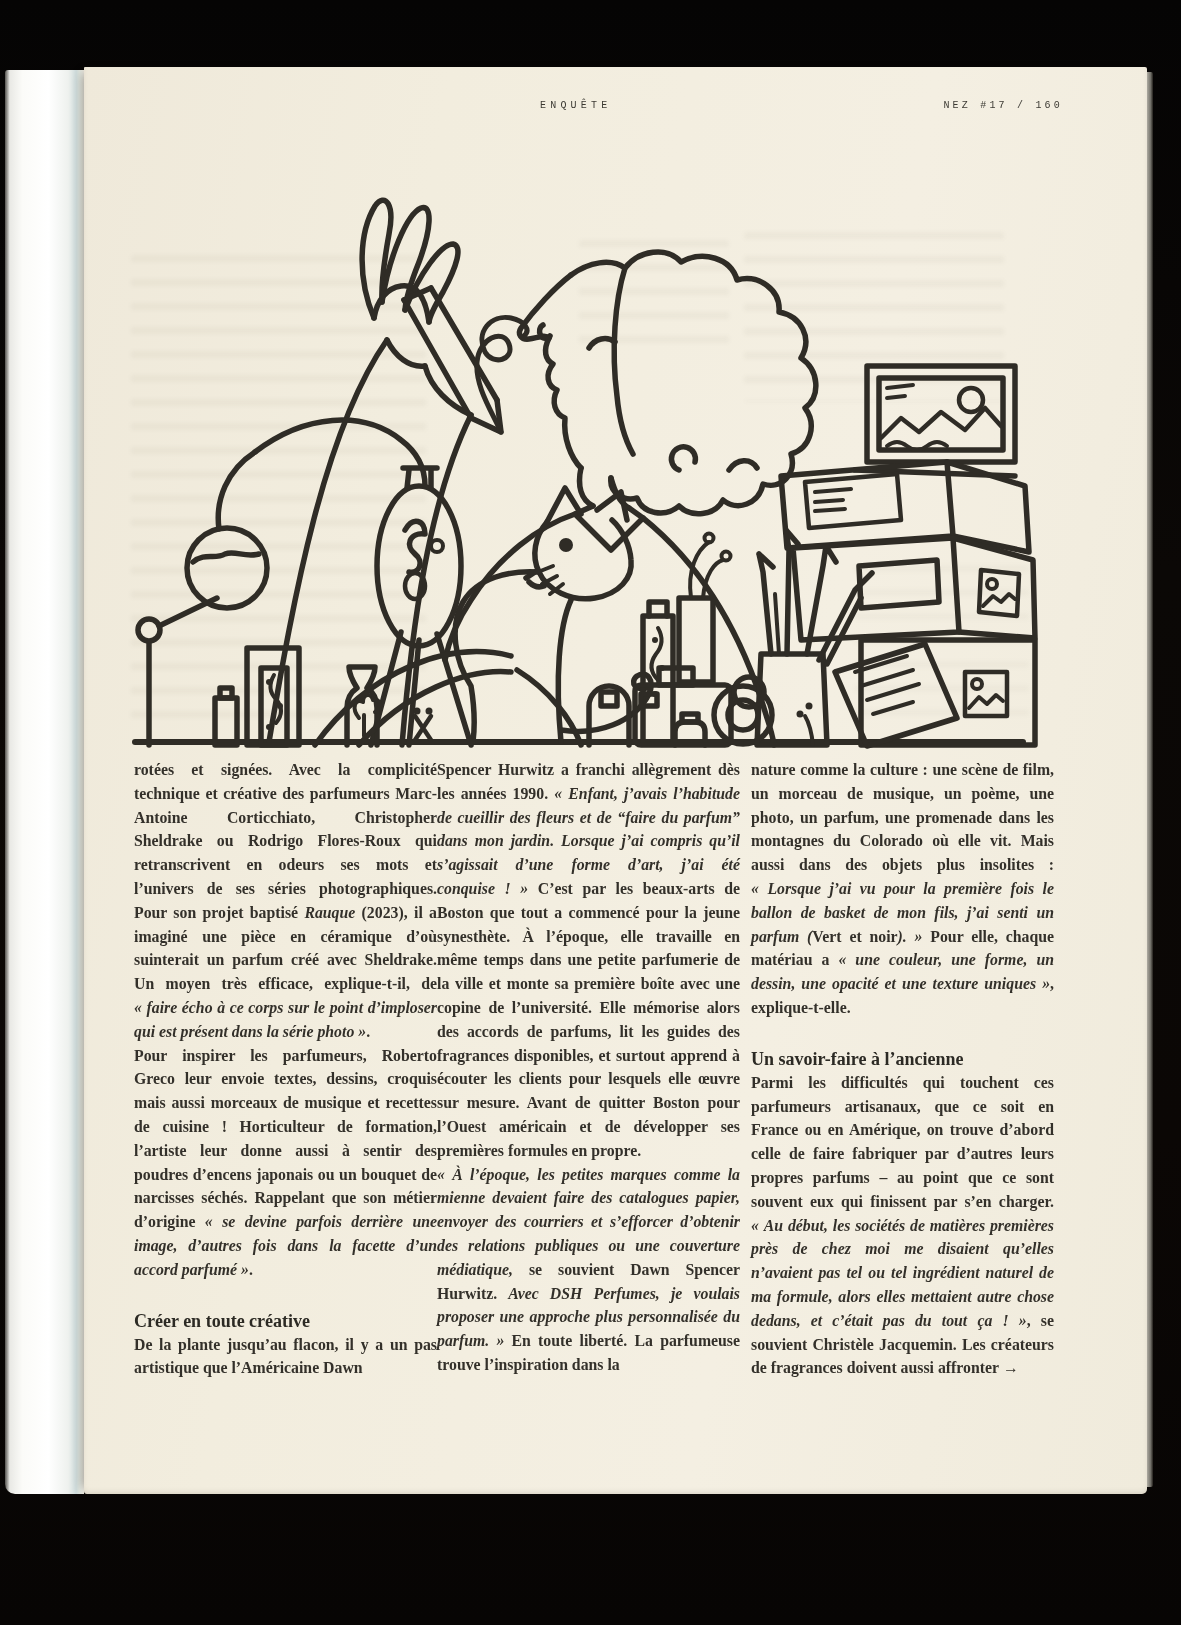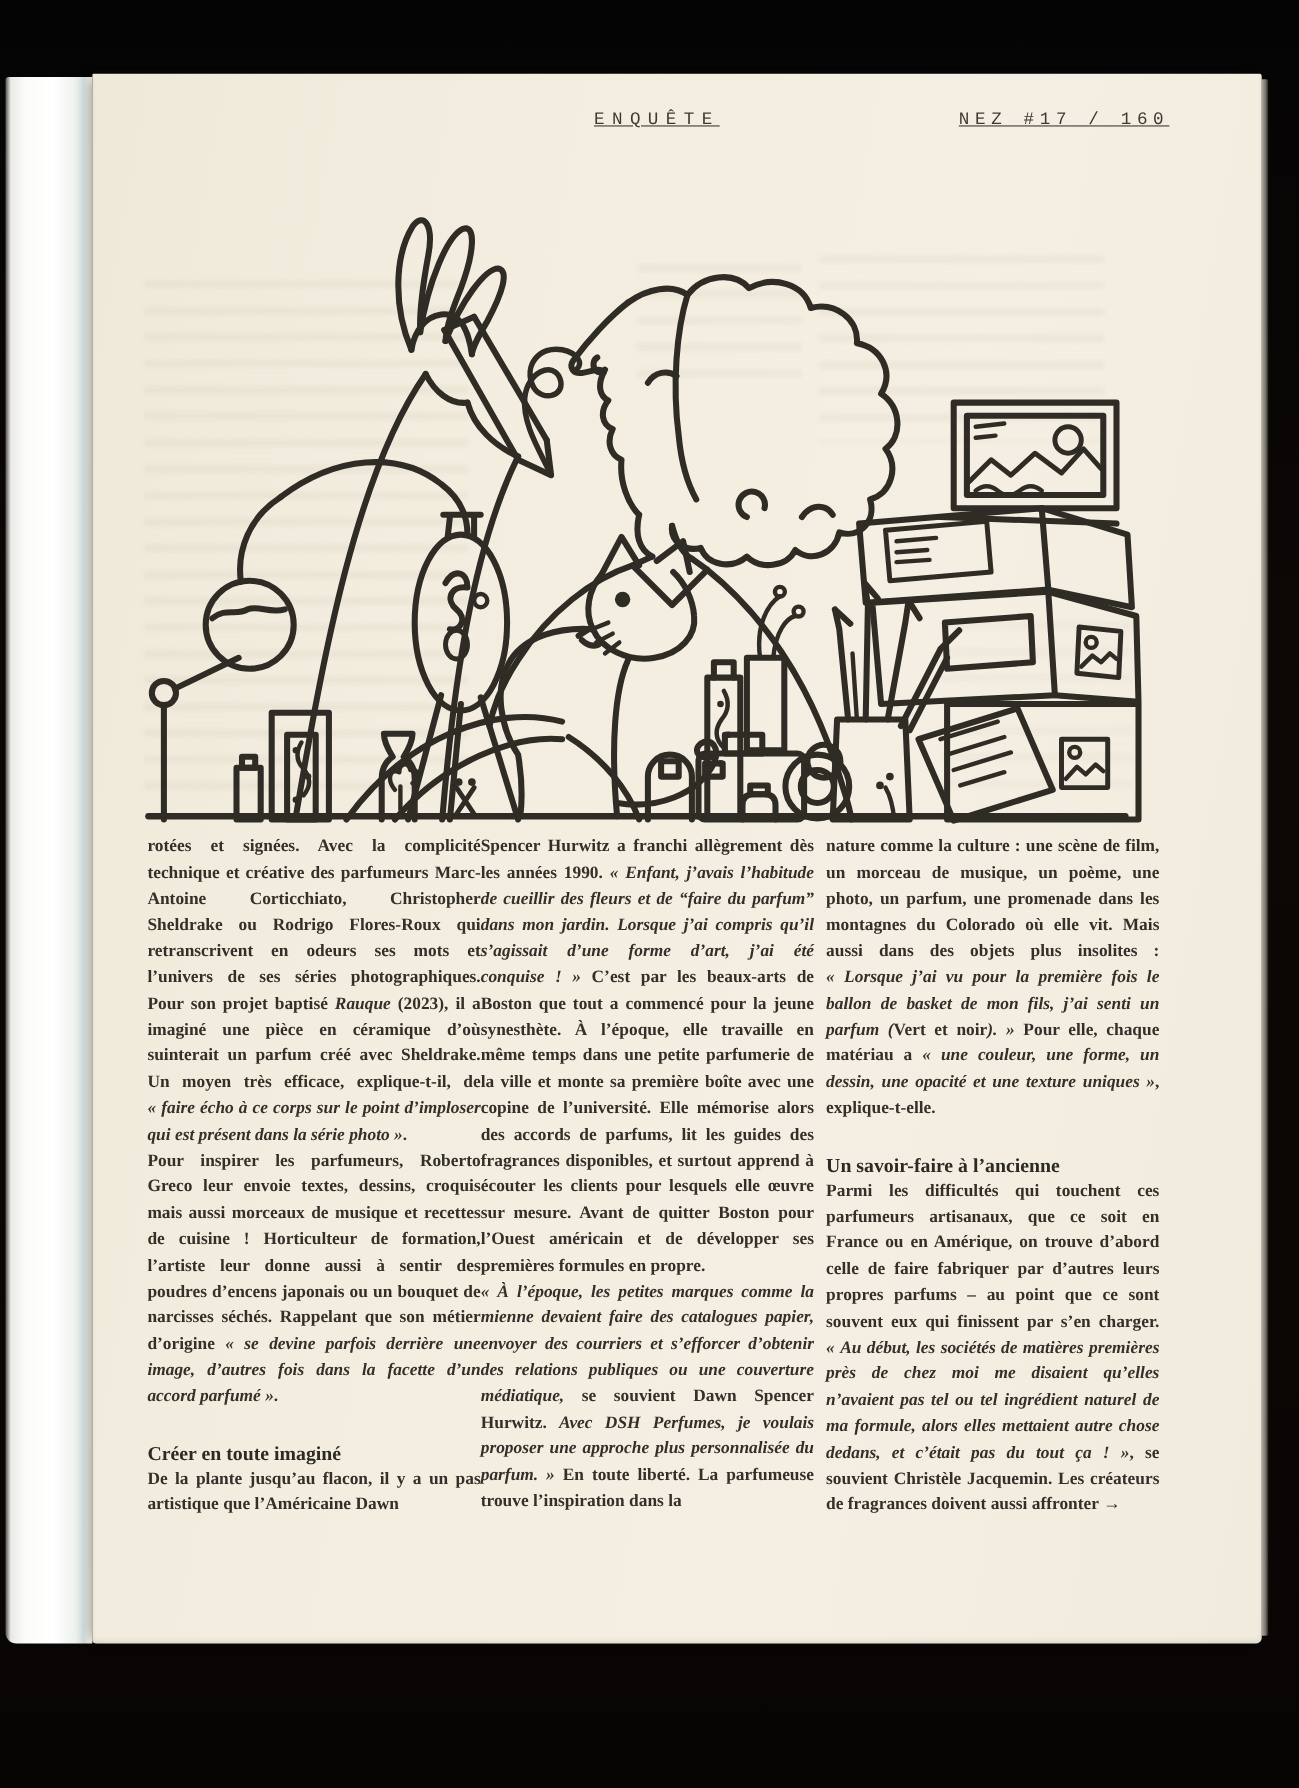--- a/index.html
+++ b/index.html
@@ -18,7 +18,7 @@
   .paper-right-stack{position:absolute;left:1147px;top:72px;width:6px;height:1415px;
     background:linear-gradient(90deg,#d8d5c9,#8f8d84 60%,#2a2722);opacity:.8;border-radius:0 2px 2px 0;}
   .runhead{position:absolute;top:33px;font-family:"Liberation Mono","DejaVu Sans Mono",monospace;
-    font-size:16px;letter-spacing:.42em;color:#3c3a33;white-space:nowrap;text-decoration:underline;}
+    font-size:10px;letter-spacing:.42em;color:#3c3a33;white-space:nowrap;}
   .runhead.center{left:456px;}
   .runhead.right{right:84px;letter-spacing:.32em;}
   .illo{position:absolute;left:35px;top:103px;width:920px;height:580px;}

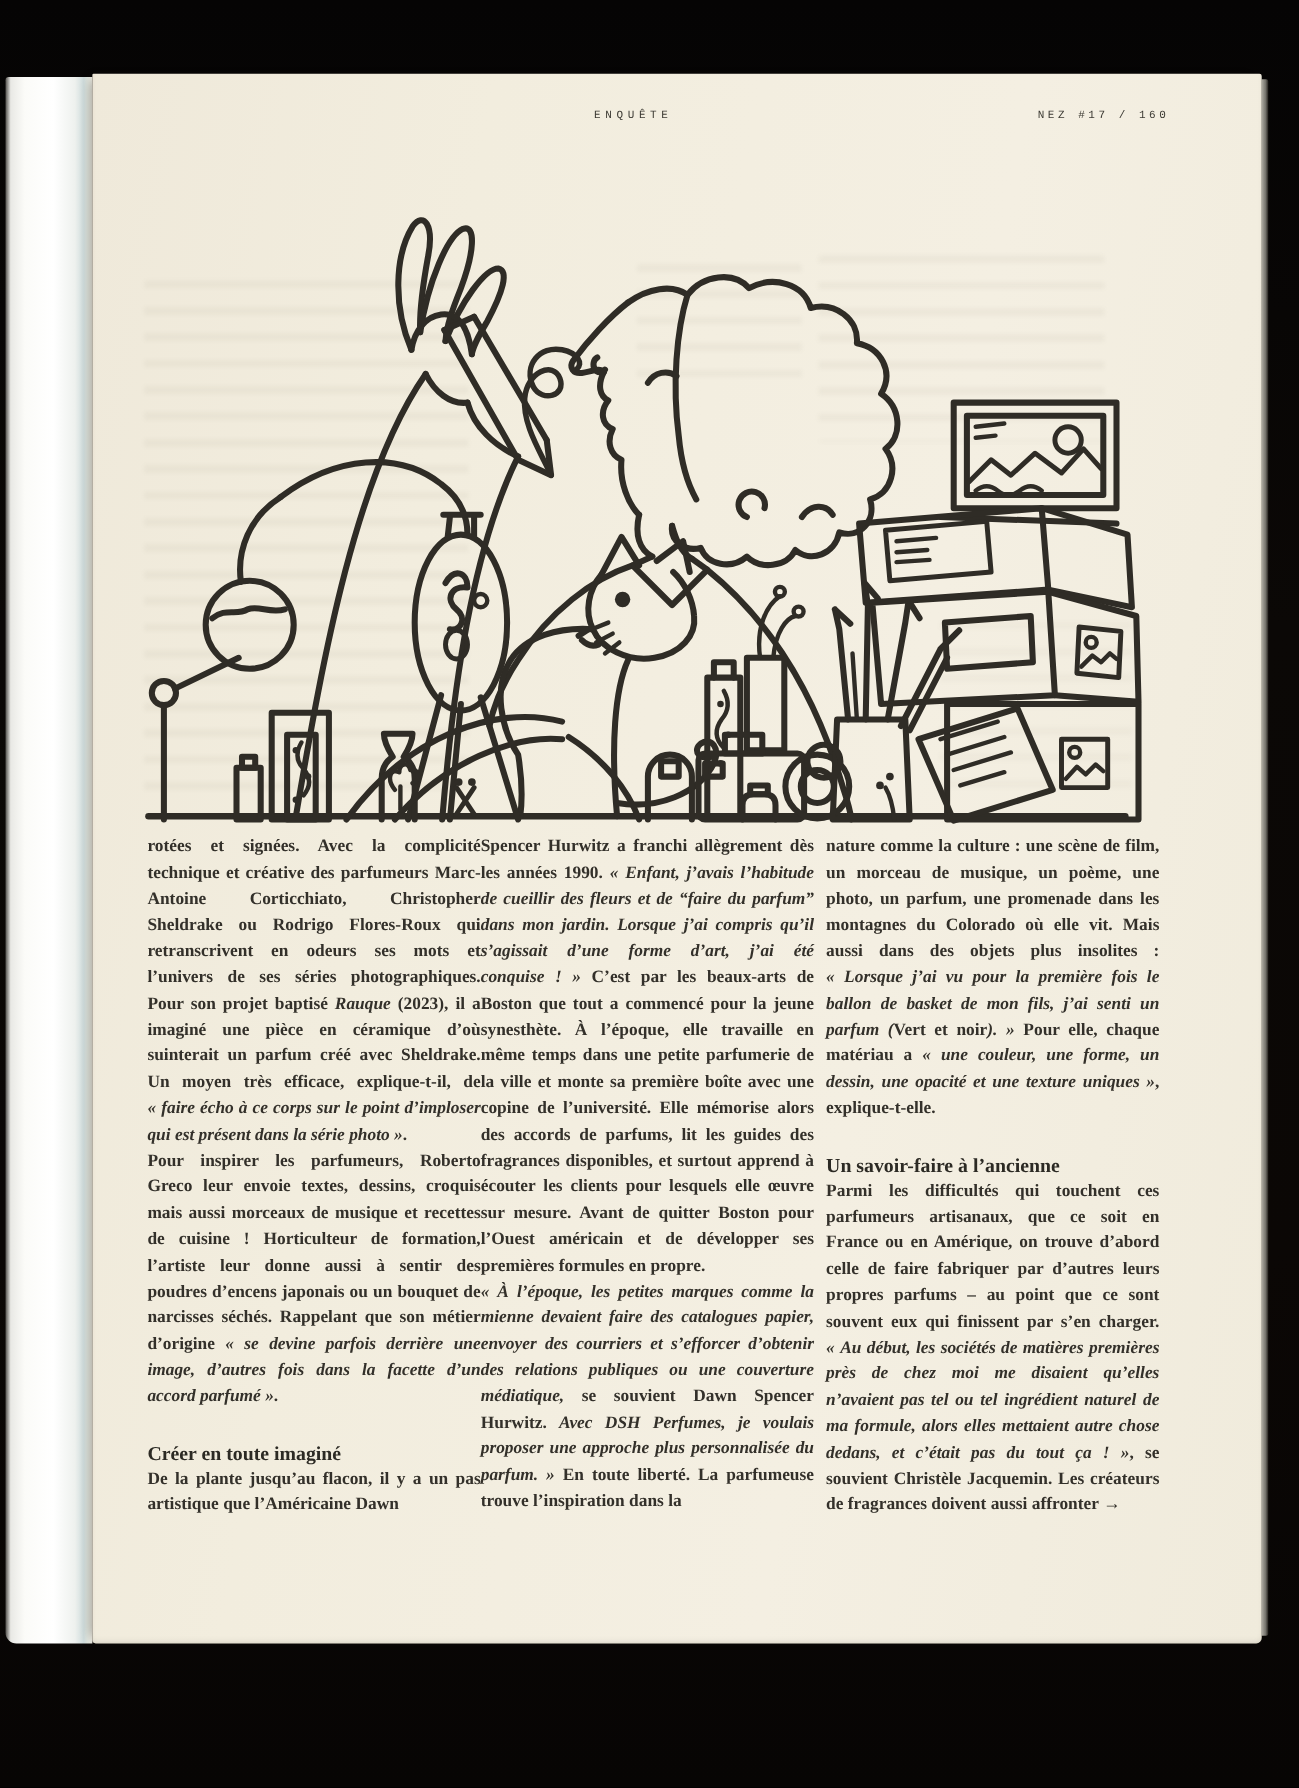--- a/index.html
+++ b/index.html
@@ -233,7 +233,7 @@
     <div class="col c0">
         <p><span>rotées et signées. Avec la complicité technique et créative des parfumeurs Marc-Antoine Corticchiato, Christopher Sheldrake ou Rodrigo Flores-Roux qui retranscrivent en odeurs ses mots et l’univers de ses séries photographiques. Pour son projet baptisé </span><i>Rauque</i><span> (2023), il a imaginé une pièce en céramique d’où suinterait un parfum créé avec Sheldrake. Un moyen très efficace, explique-t-il, de </span><i>«&nbsp;faire écho à ce corps sur le point d’imploser qui est présent dans la série photo&nbsp;»</i><span>.</span></p>
         <p><span>Pour inspirer les parfumeurs, Roberto Greco leur envoie textes, dessins, croquis mais aussi morceaux de musique et recettes de cuisine&nbsp;! Horticulteur de formation, l’artiste leur donne aussi à sentir des poudres d’encens japonais ou un bouquet de narcisses séchés. Rappelant que son métier d’origine </span><i>«&nbsp;se devine parfois derrière une image, d’autres fois dans la facette d’un accord parfumé&nbsp;»</i><span>.</span></p>
-        <h3>Créer en toute imaginé</h3>
+        <h3>Créer en toute créative</h3>
         <p><span>De la plante jusqu’au flacon, il y a un pas artistique que l’Américaine Dawn</span></p>
       </div>
     <div class="col c1">

